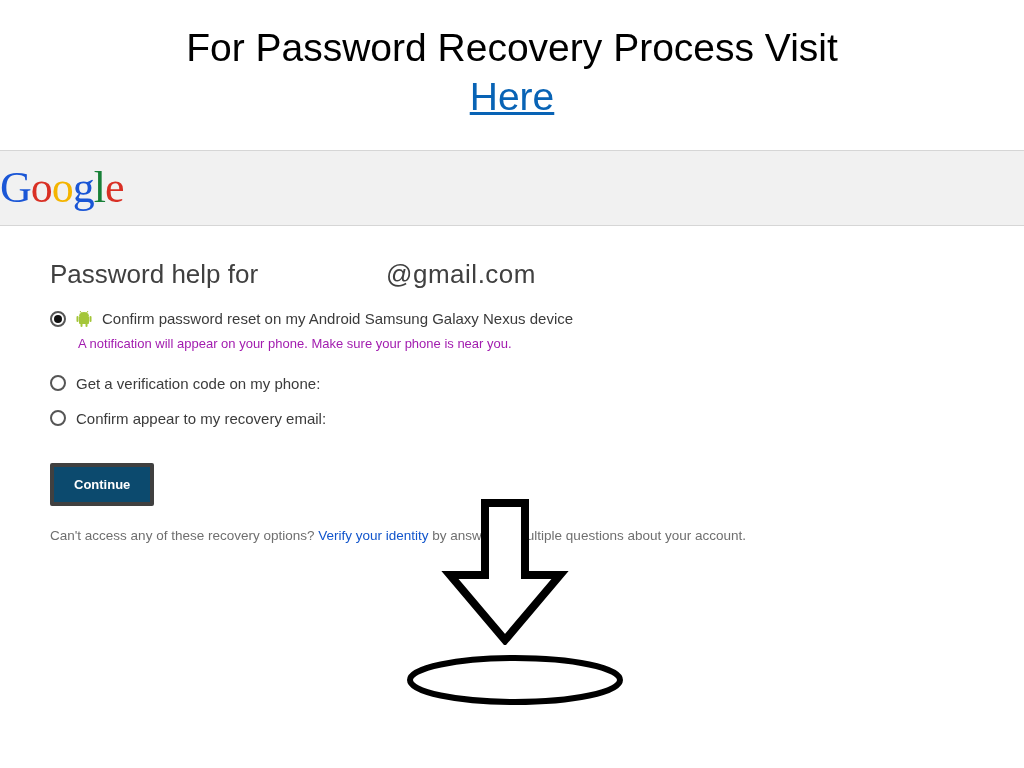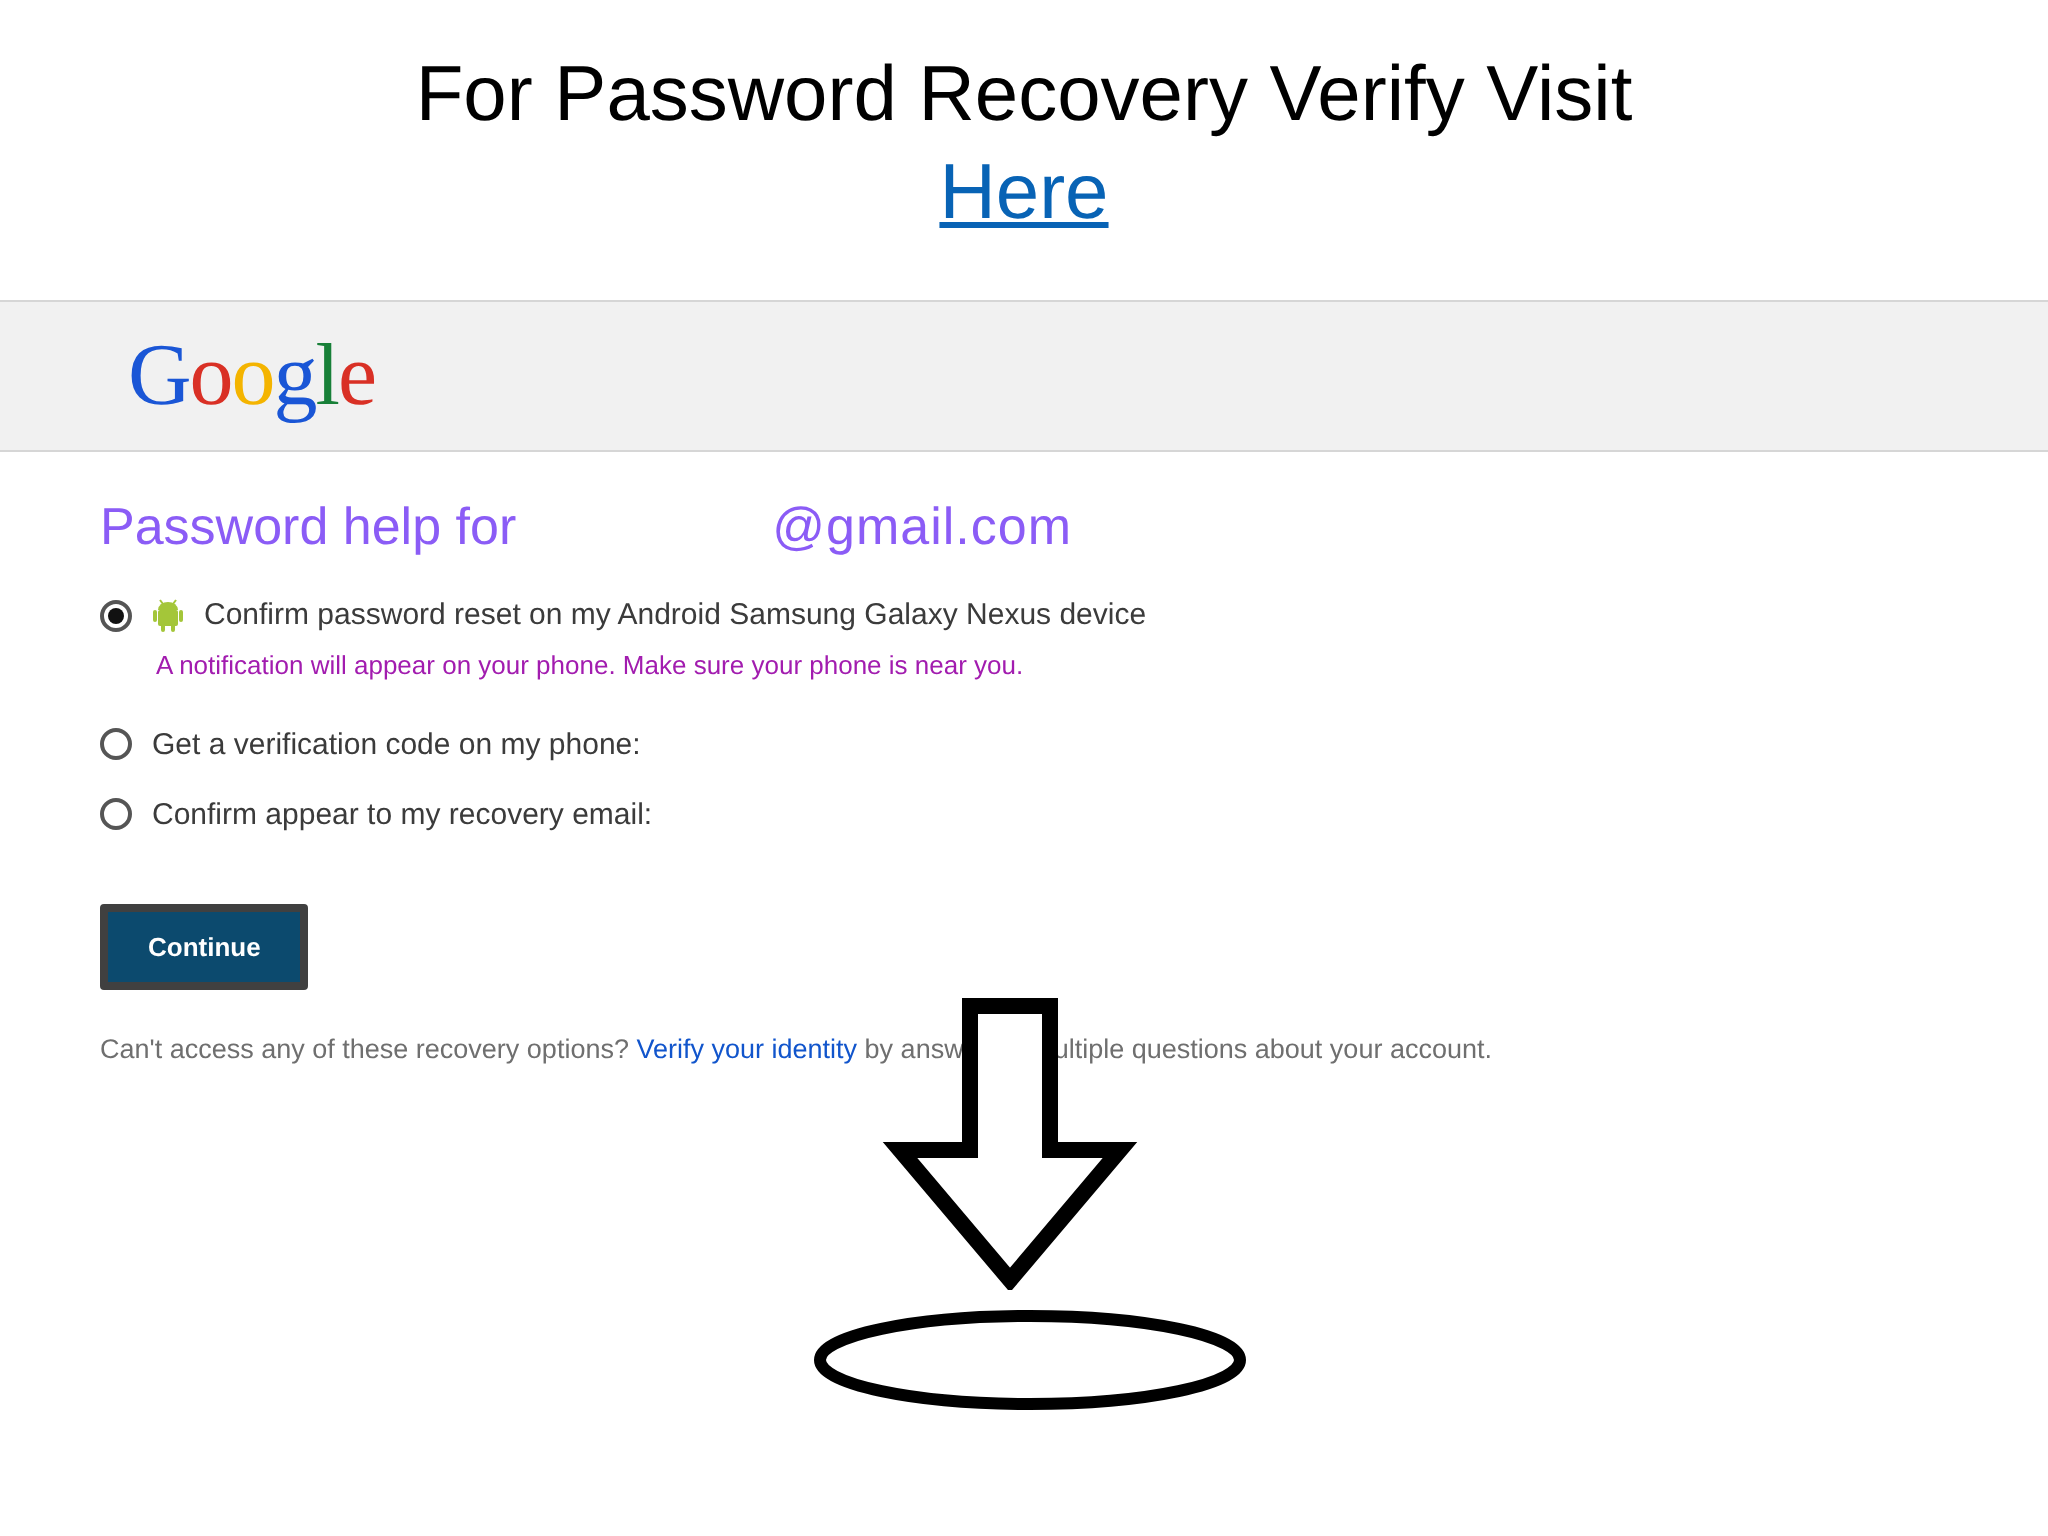--- a/index.html
+++ b/index.html
@@ -143,7 +143,7 @@
 <div class="rel-wrap">
 
   <div class="slide-title">
-    <span>For Password Recovery Verify Visit</span><br>
+    <span>For Password Recovery Process Visit</span><br>
     <span class="here-link">Here</span>
   </div>
 

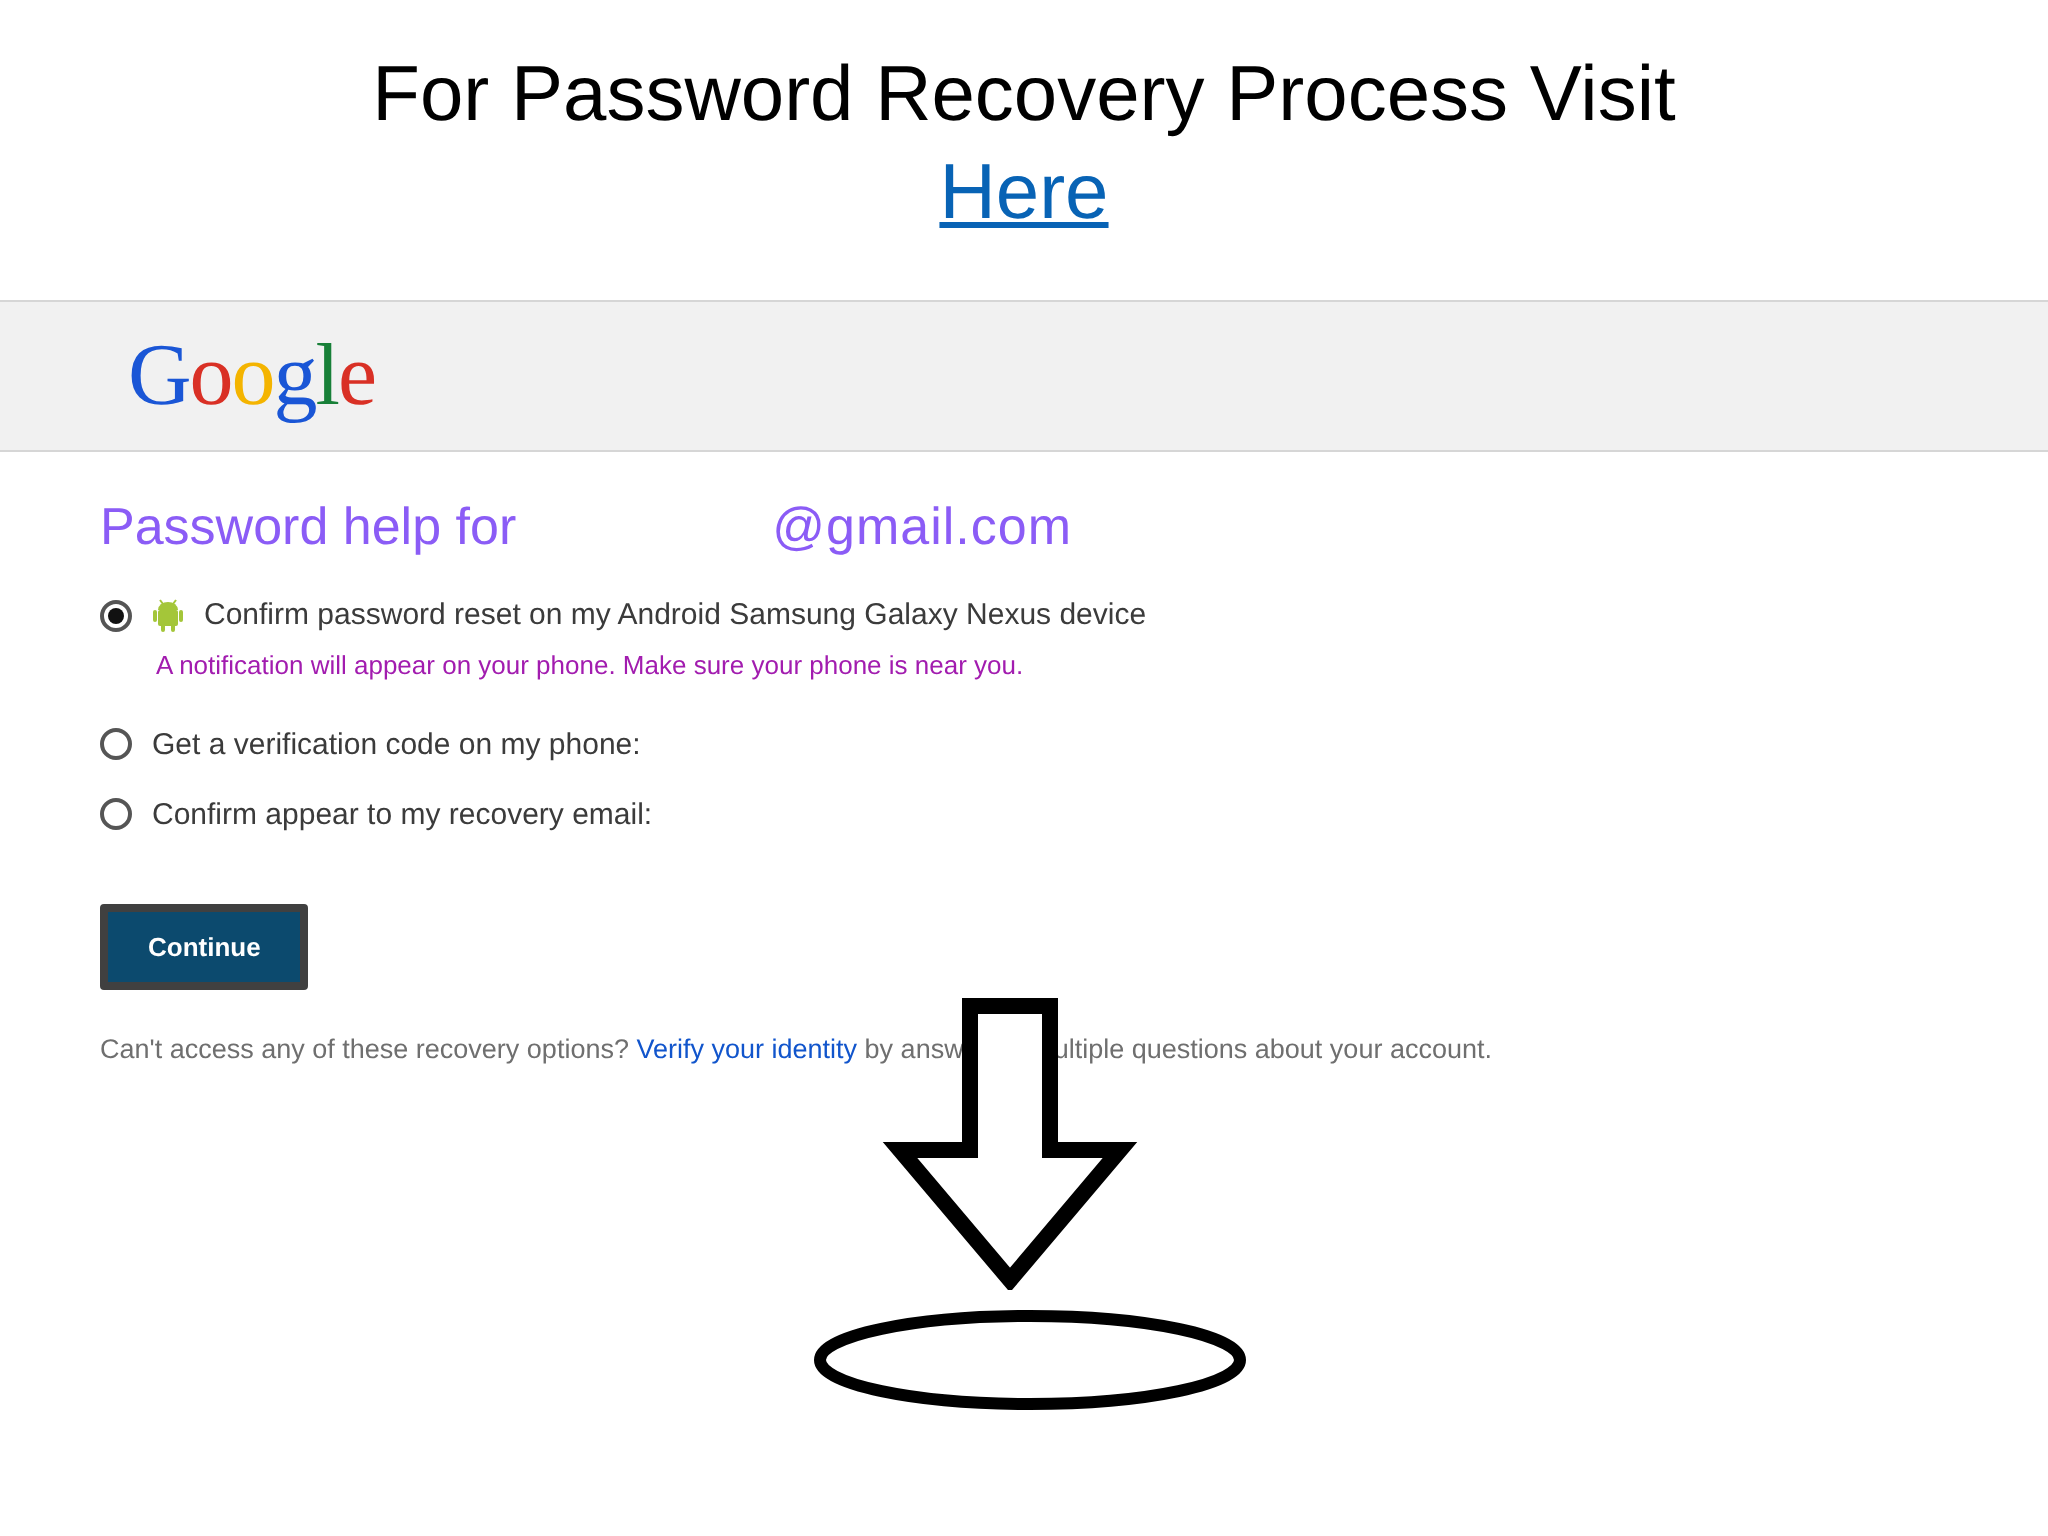--- a/index.html
+++ b/index.html
@@ -29,7 +29,6 @@
     border-bottom: 1px solid #d6d6d6;
     background: #f1f1f1;
     height: 76px;
-    padding-left: 64px;
     display: flex;
     align-items: center;
   }

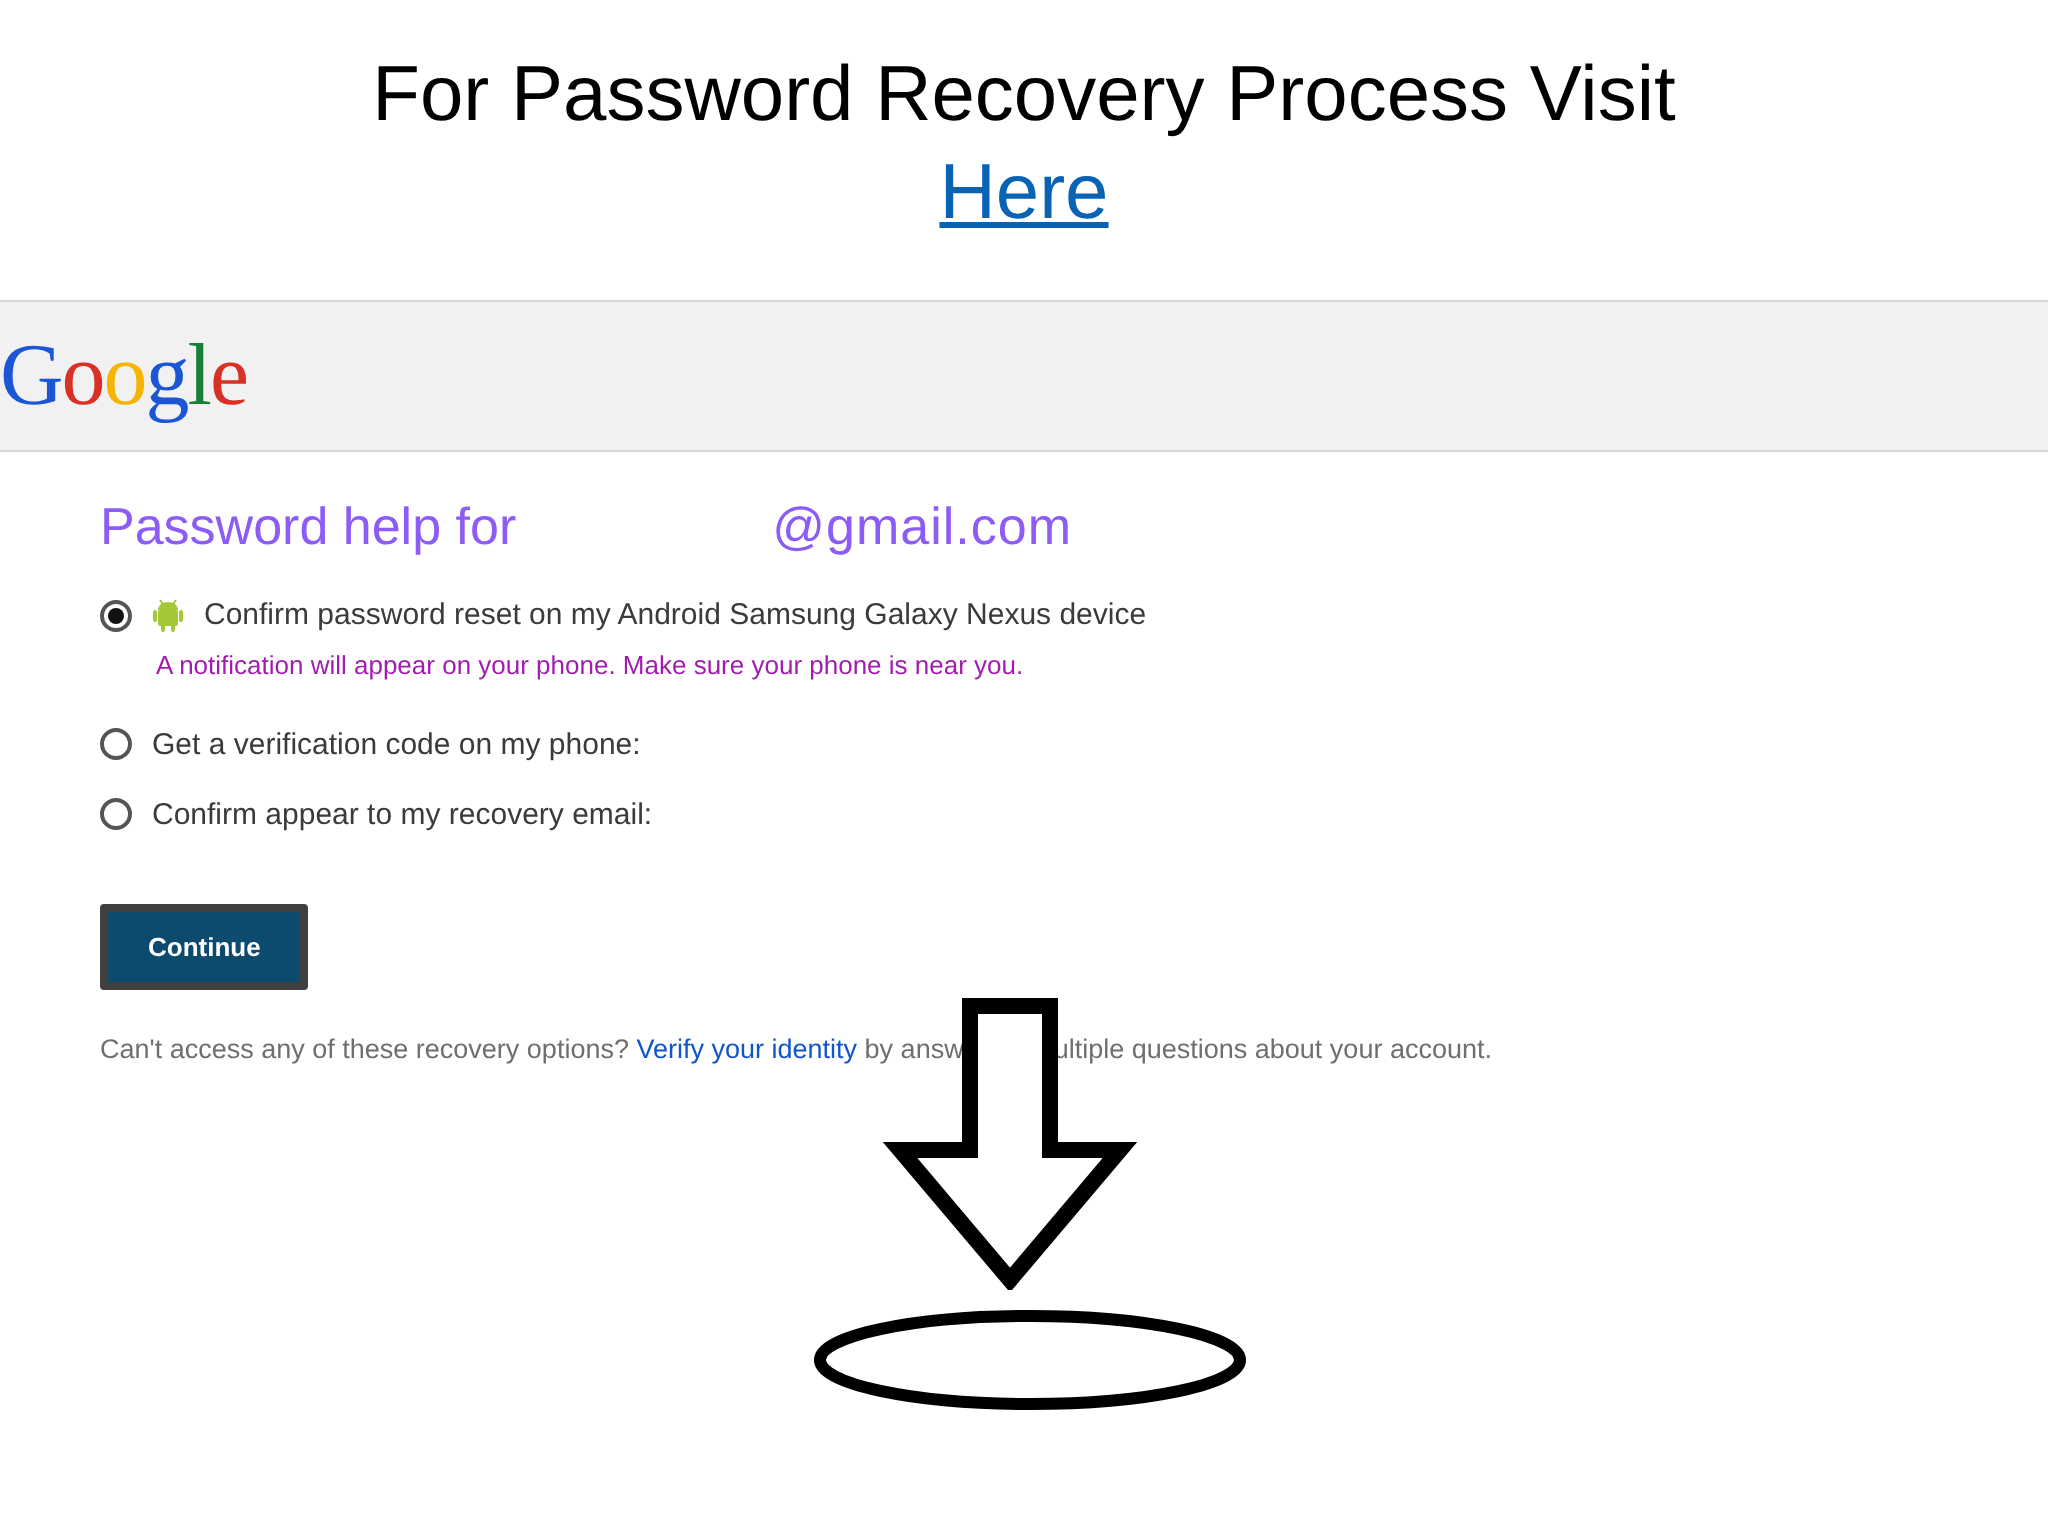--- a/index.html
+++ b/index.html
@@ -53,10 +53,11 @@
   .help-heading {
     font-size: 26px;
     font-weight: 400;
-    color: #8b5cf6;
+    color: #404040;
     display: flex;
     align-items: baseline;
     gap: 14px;
+    margin-top: 11px;
   }
   .help-heading .email {
     letter-spacing: 0.5px;

